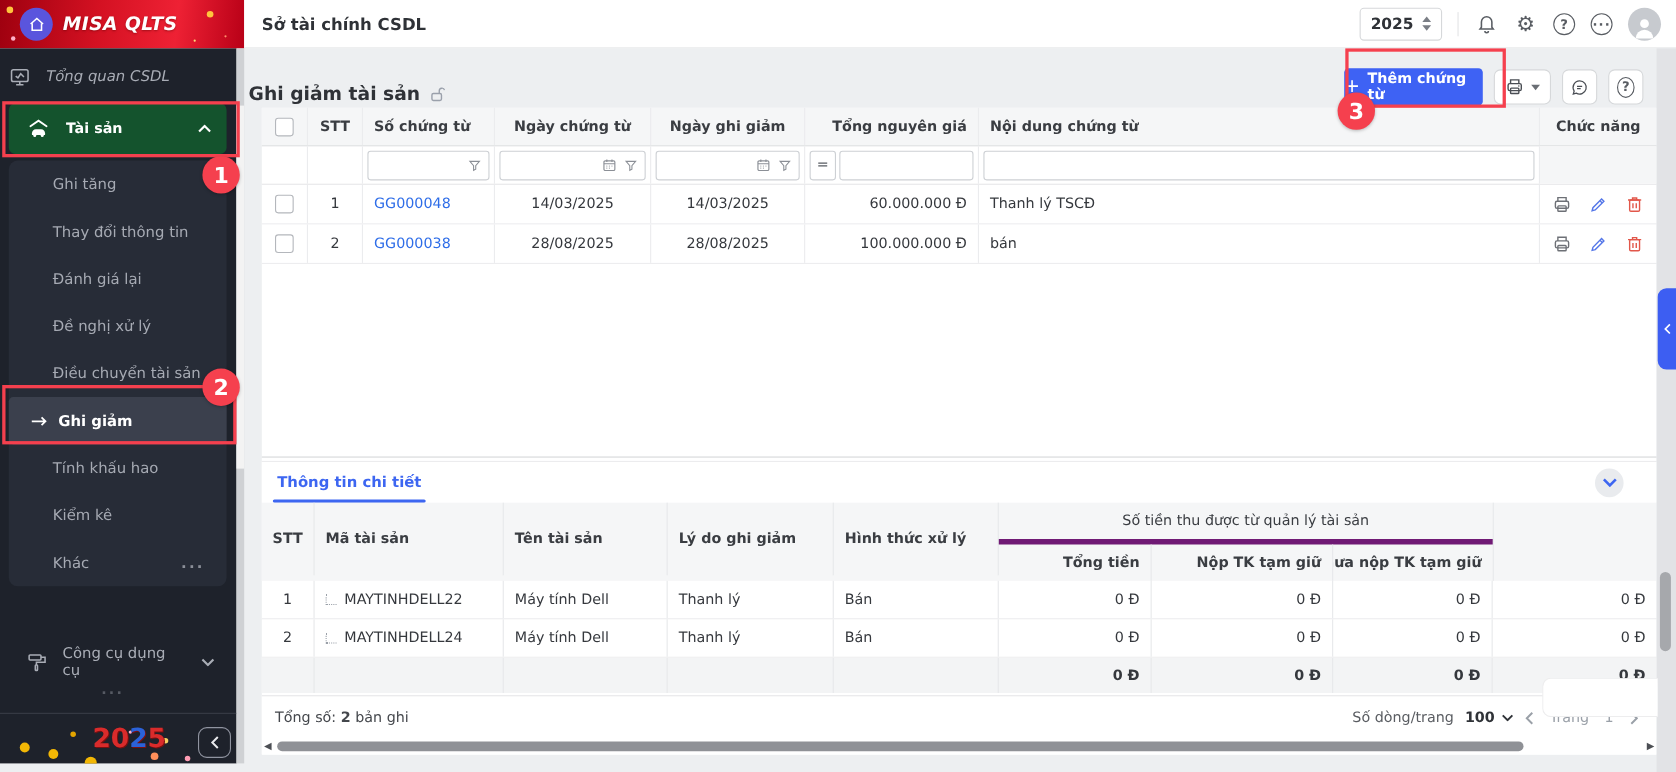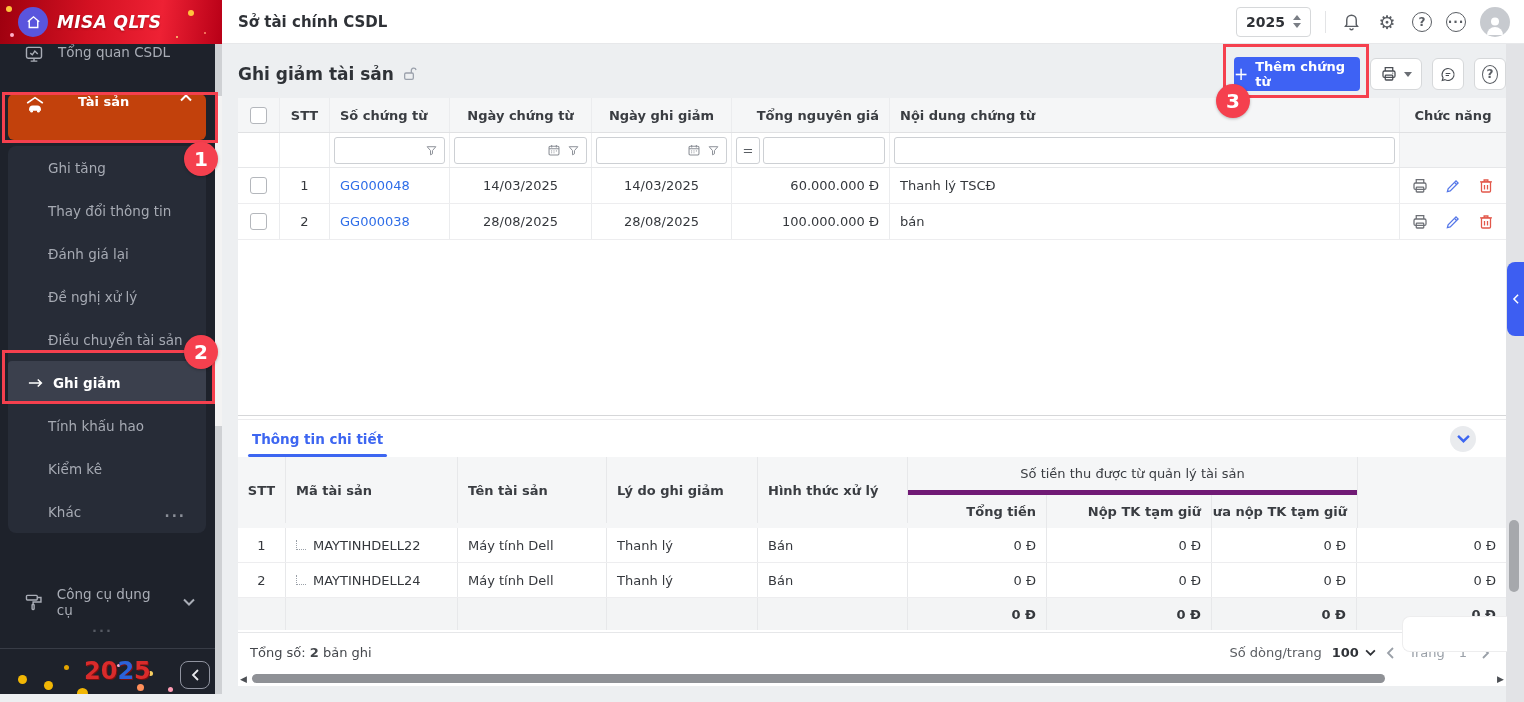--- a/index.html
+++ b/index.html
@@ -34,7 +34,7 @@
   .sidebar{left:0;top:44px;width:215px;height:650px;background:#1e222b;}
   .sb-scroll{left:215px;top:44px;width:7px;height:650px;background:#cfd1d4;}
   .sb-scroll-thumb{position:absolute;left:0;top:52px;width:7px;height:330px;background:#f3f3f3;}
-  .sb-item{display:flex;align-items:flex-start;gap:14px;height:46px;padding-left:24px;color:#a9adb6;font-size:13.5px;cursor:pointer;}
+  .sb-item{display:flex;align-items:center;gap:14px;height:46px;padding-left:8px;color:#a9adb6;font-size:13.5px;cursor:pointer;font-style:italic;}
   .sb-assets{position:absolute;left:8px;top:50px;width:198px;height:46px;border-radius:6px;background:#c2410c;color:#fff;font-weight:bold;
              display:flex;align-items:flex-start;gap:32px;padding-left:16px;box-sizing:border-box;cursor:pointer;}
   .sb-assets .chev{margin-left:auto;margin-right:14px;}

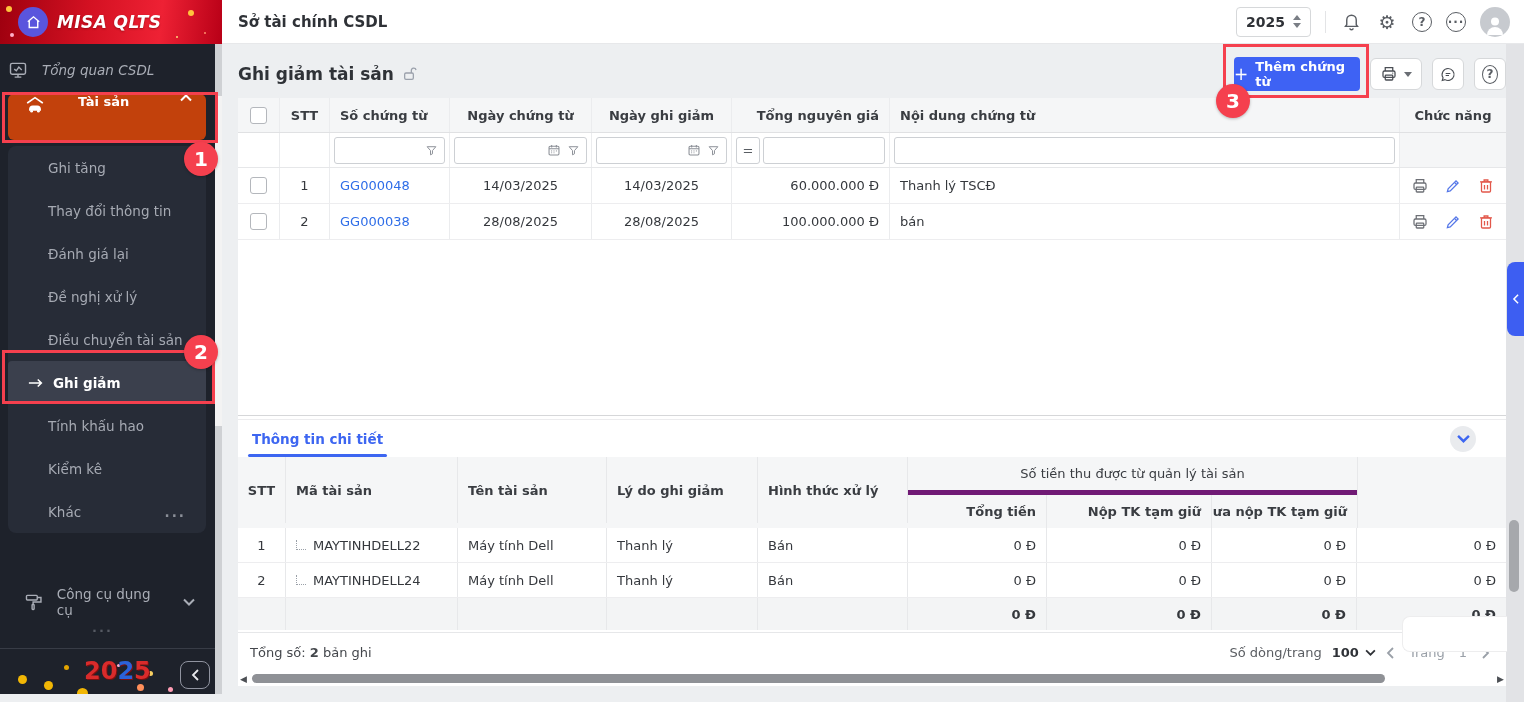--- a/index.html
+++ b/index.html
@@ -60,7 +60,7 @@
               display:flex;align-items:center;justify-content:center;z-index:60;box-shadow:0 1px 3px rgba(0,0,0,.25);}
 
   
-  .page-head{left:238px;top:52px;width:1268px;height:44px;display:flex;align-items:center;}
+  .page-head{left:226px;top:52px;width:1268px;height:44px;display:flex;align-items:flex-end;}
   .page-title{font-size:17px;font-weight:bold;color:#2f3237;display:flex;align-items:center;gap:8px;}
   .head-actions{margin-left:auto;display:flex;align-items:center;gap:10px;}
   .btn-add{width:126px;height:34px;background:#3e62f4;border-radius:4px;color:#fff;display:flex;align-items:center;justify-content:center;gap:7px;

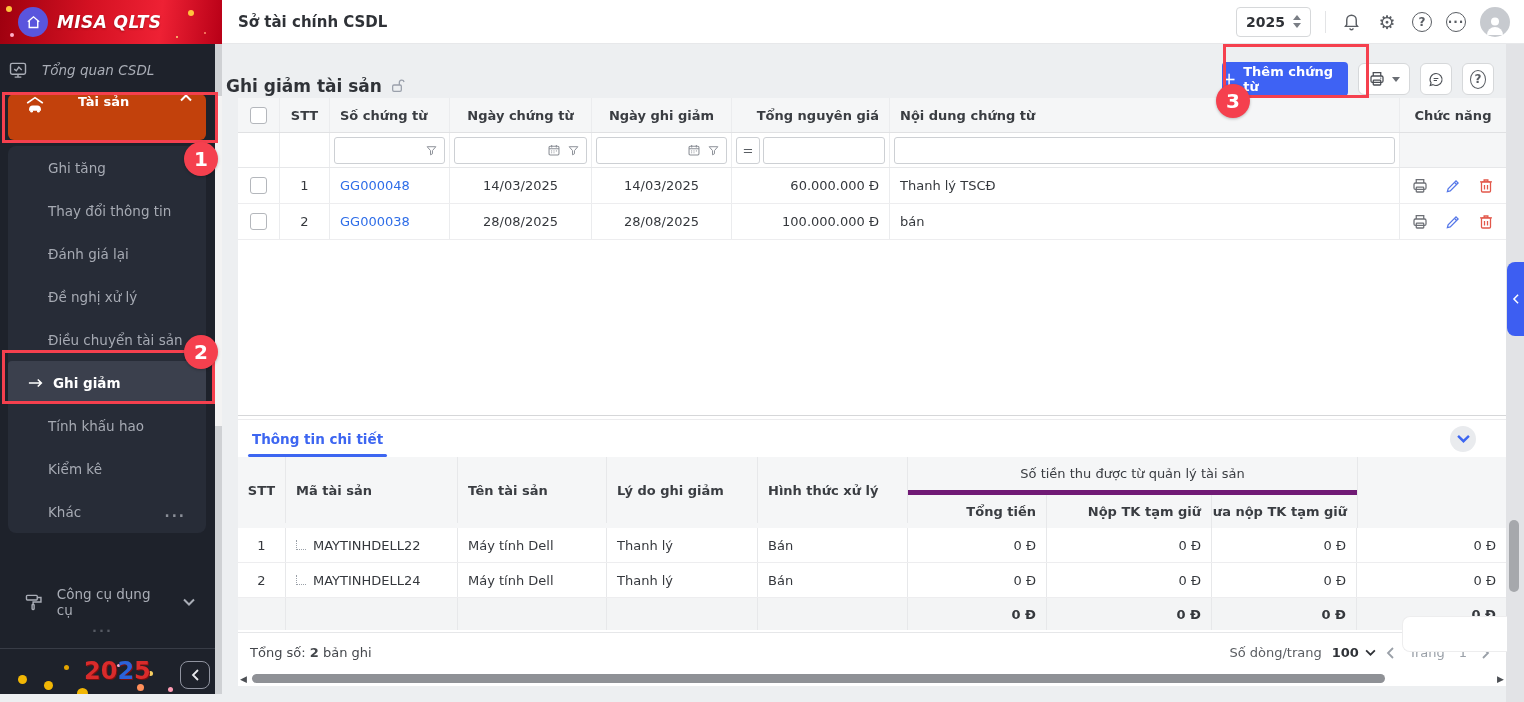--- a/index.html
+++ b/index.html
@@ -35,8 +35,8 @@
   .sb-scroll{left:215px;top:44px;width:7px;height:650px;background:#cfd1d4;}
   .sb-scroll-thumb{position:absolute;left:0;top:52px;width:7px;height:330px;background:#f3f3f3;}
   .sb-item{display:flex;align-items:center;gap:14px;height:46px;padding-left:8px;color:#a9adb6;font-size:13.5px;cursor:pointer;font-style:italic;}
-  .sb-assets{position:absolute;left:8px;top:50px;width:198px;height:46px;border-radius:6px;background:#c2410c;color:#fff;font-weight:bold;
-             display:flex;align-items:flex-start;gap:32px;padding-left:16px;box-sizing:border-box;cursor:pointer;}
+  .sb-assets{position:absolute;left:8px;top:50px;width:198px;height:46px;border-radius:6px;background:#14532d;color:#fff;font-weight:bold;
+             display:flex;align-items:center;gap:14px;padding-left:16px;box-sizing:border-box;cursor:pointer;}
   .sb-assets .chev{margin-left:auto;margin-right:14px;}
   .submenu{position:absolute;left:8px;top:102px;width:198px;border-radius:8px;background:#272c37;padding:0;box-sizing:border-box;}
   .sub-item{height:43px;display:flex;align-items:center;padding-left:40px;color:#a6aab3;font-size:13.5px;cursor:pointer;box-sizing:border-box;}

